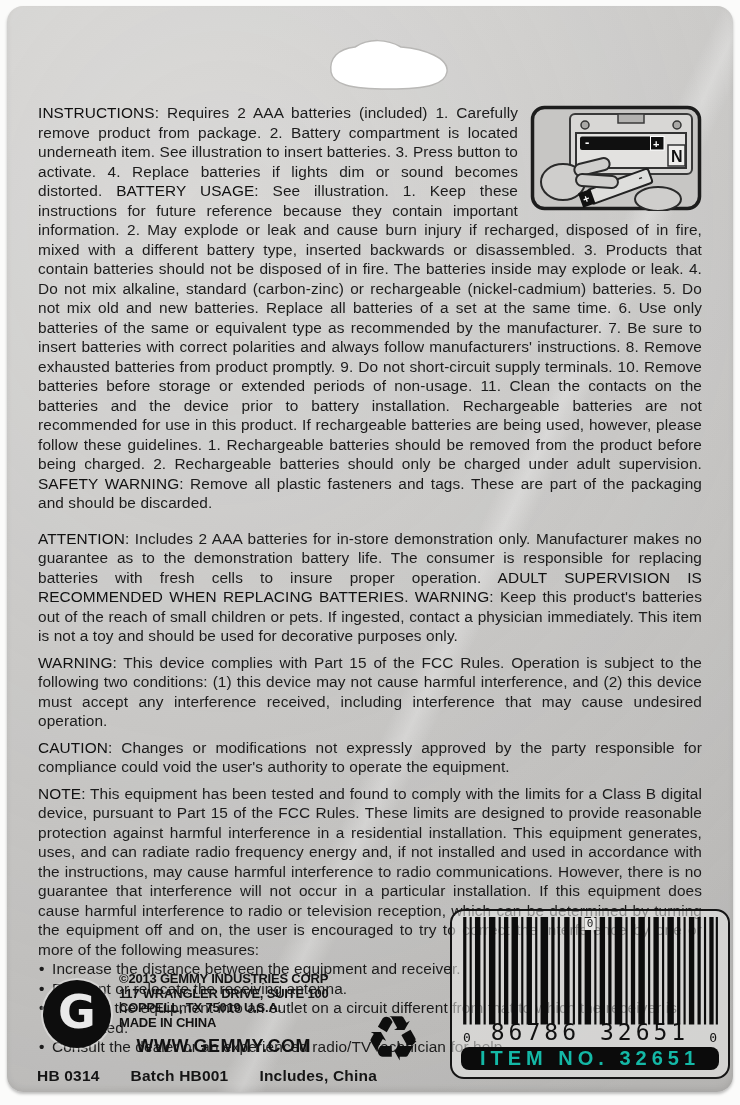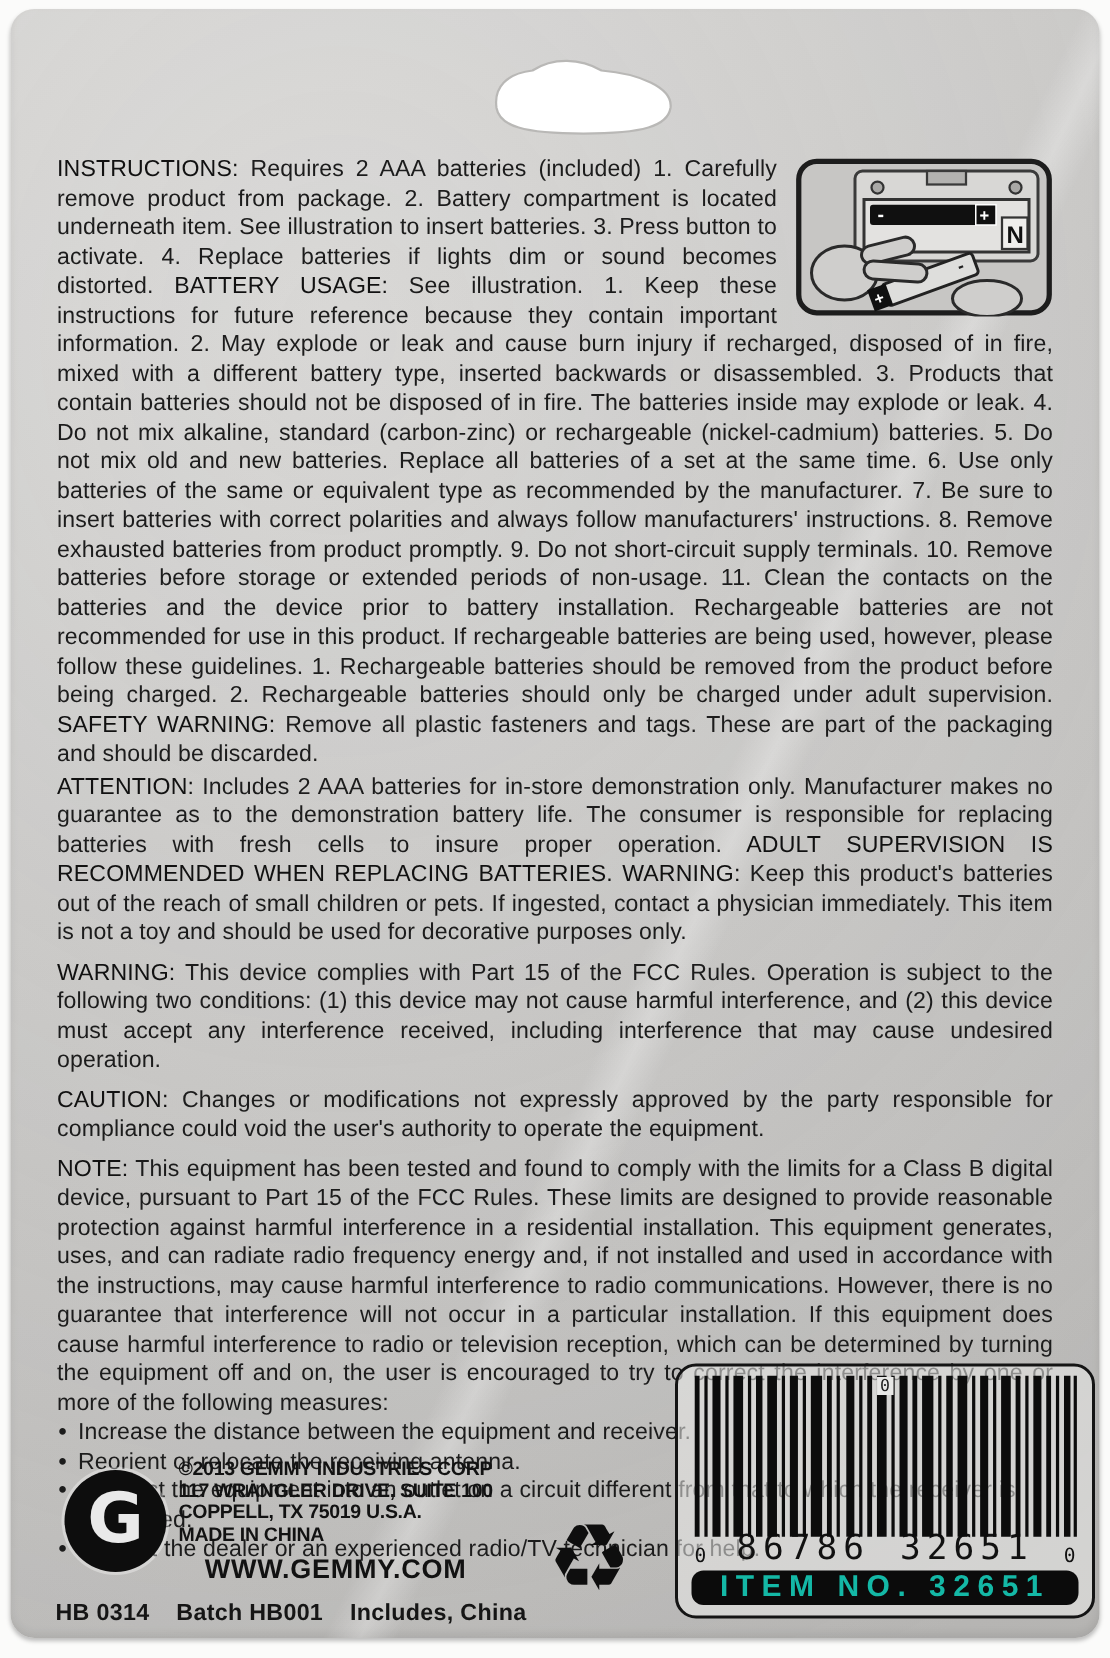--- a/index.html
+++ b/index.html
@@ -30,7 +30,7 @@
   .content b{font-weight:400;color:#111;}
   .para{margin:0;}
   .para.gap{margin-top:7px;}
-  .para.gap-sm{margin-top:2px;}
+  .para.gap-sm{margin-top:16px;}
   .illus{
     float:right;width:172px;height:106px;margin:2px 0 6px 12px;
   }

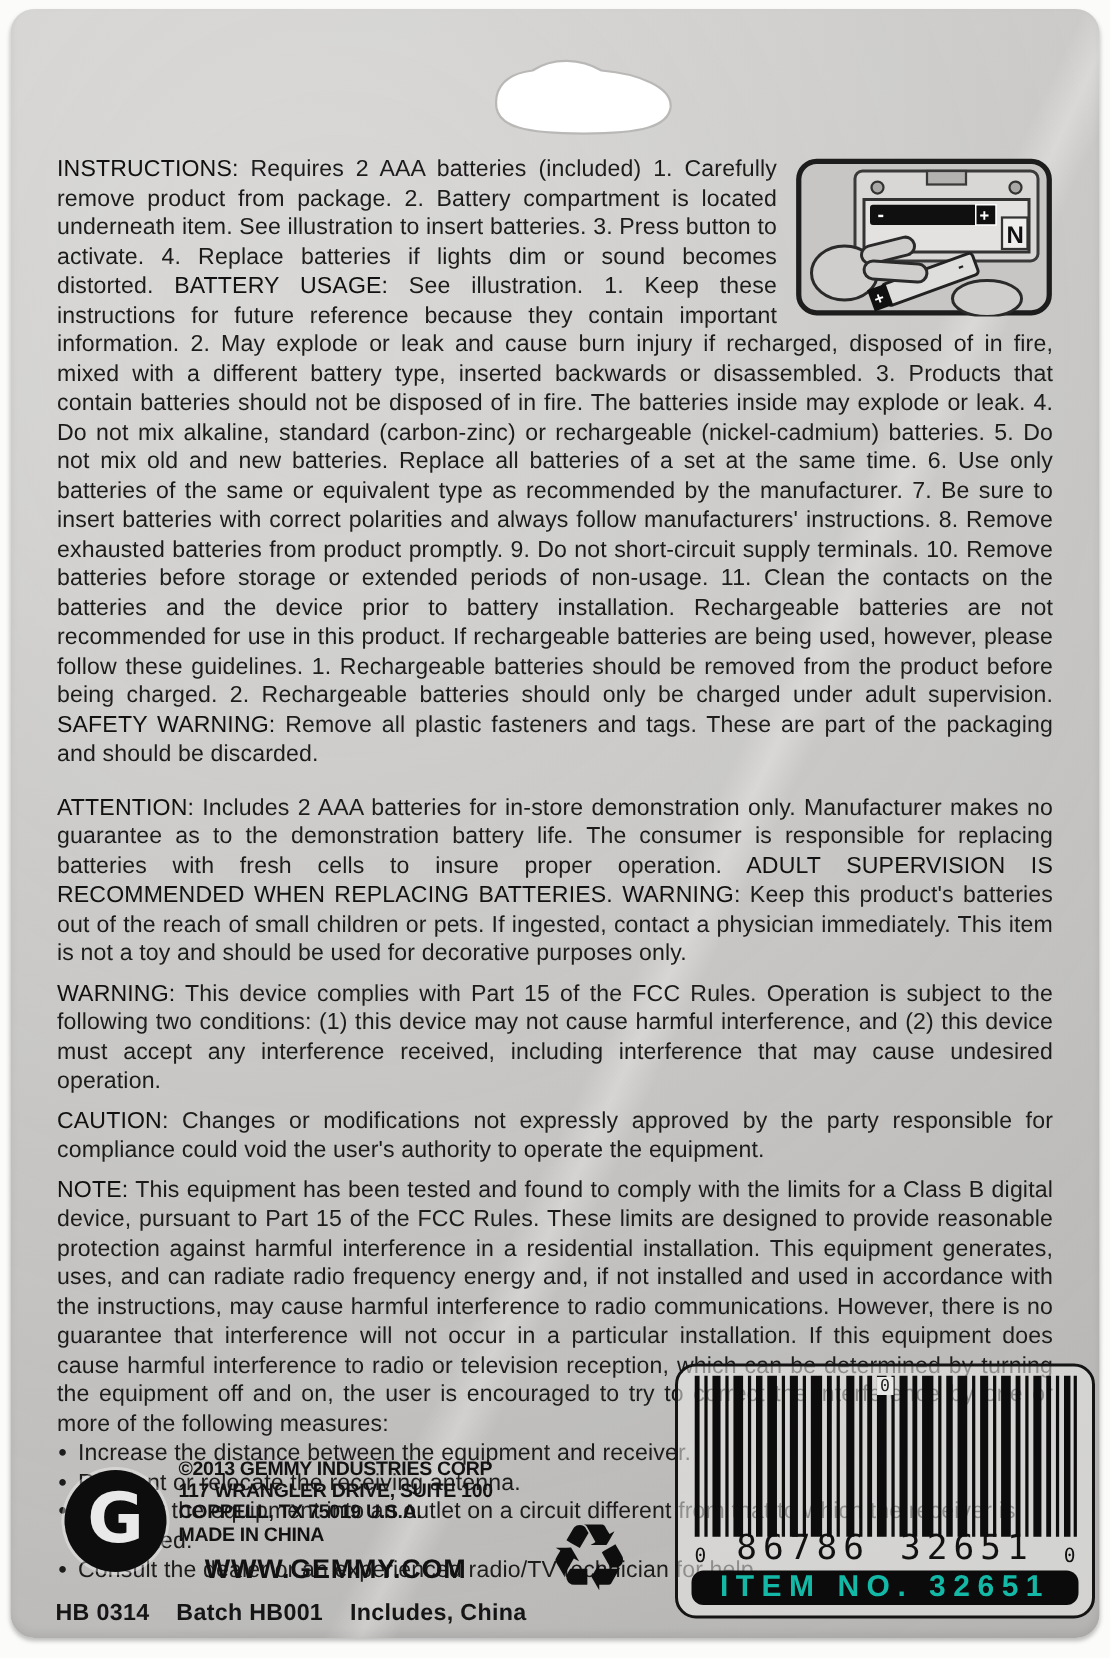--- a/index.html
+++ b/index.html
@@ -53,7 +53,7 @@
   }
   .website{font-size:18px;line-height:30px;letter-spacing:.5px;margin-top:1px;text-align:center;}
   .batch-line{
-    position:absolute;left:30px;top:1061px;display:flex;gap:18px;
+    position:absolute;left:30px;top:1061px;display:flex;gap:31px;
     font-weight:700;font-size:15.5px;color:#151515;letter-spacing:.2px;
   }
   .recycle{

